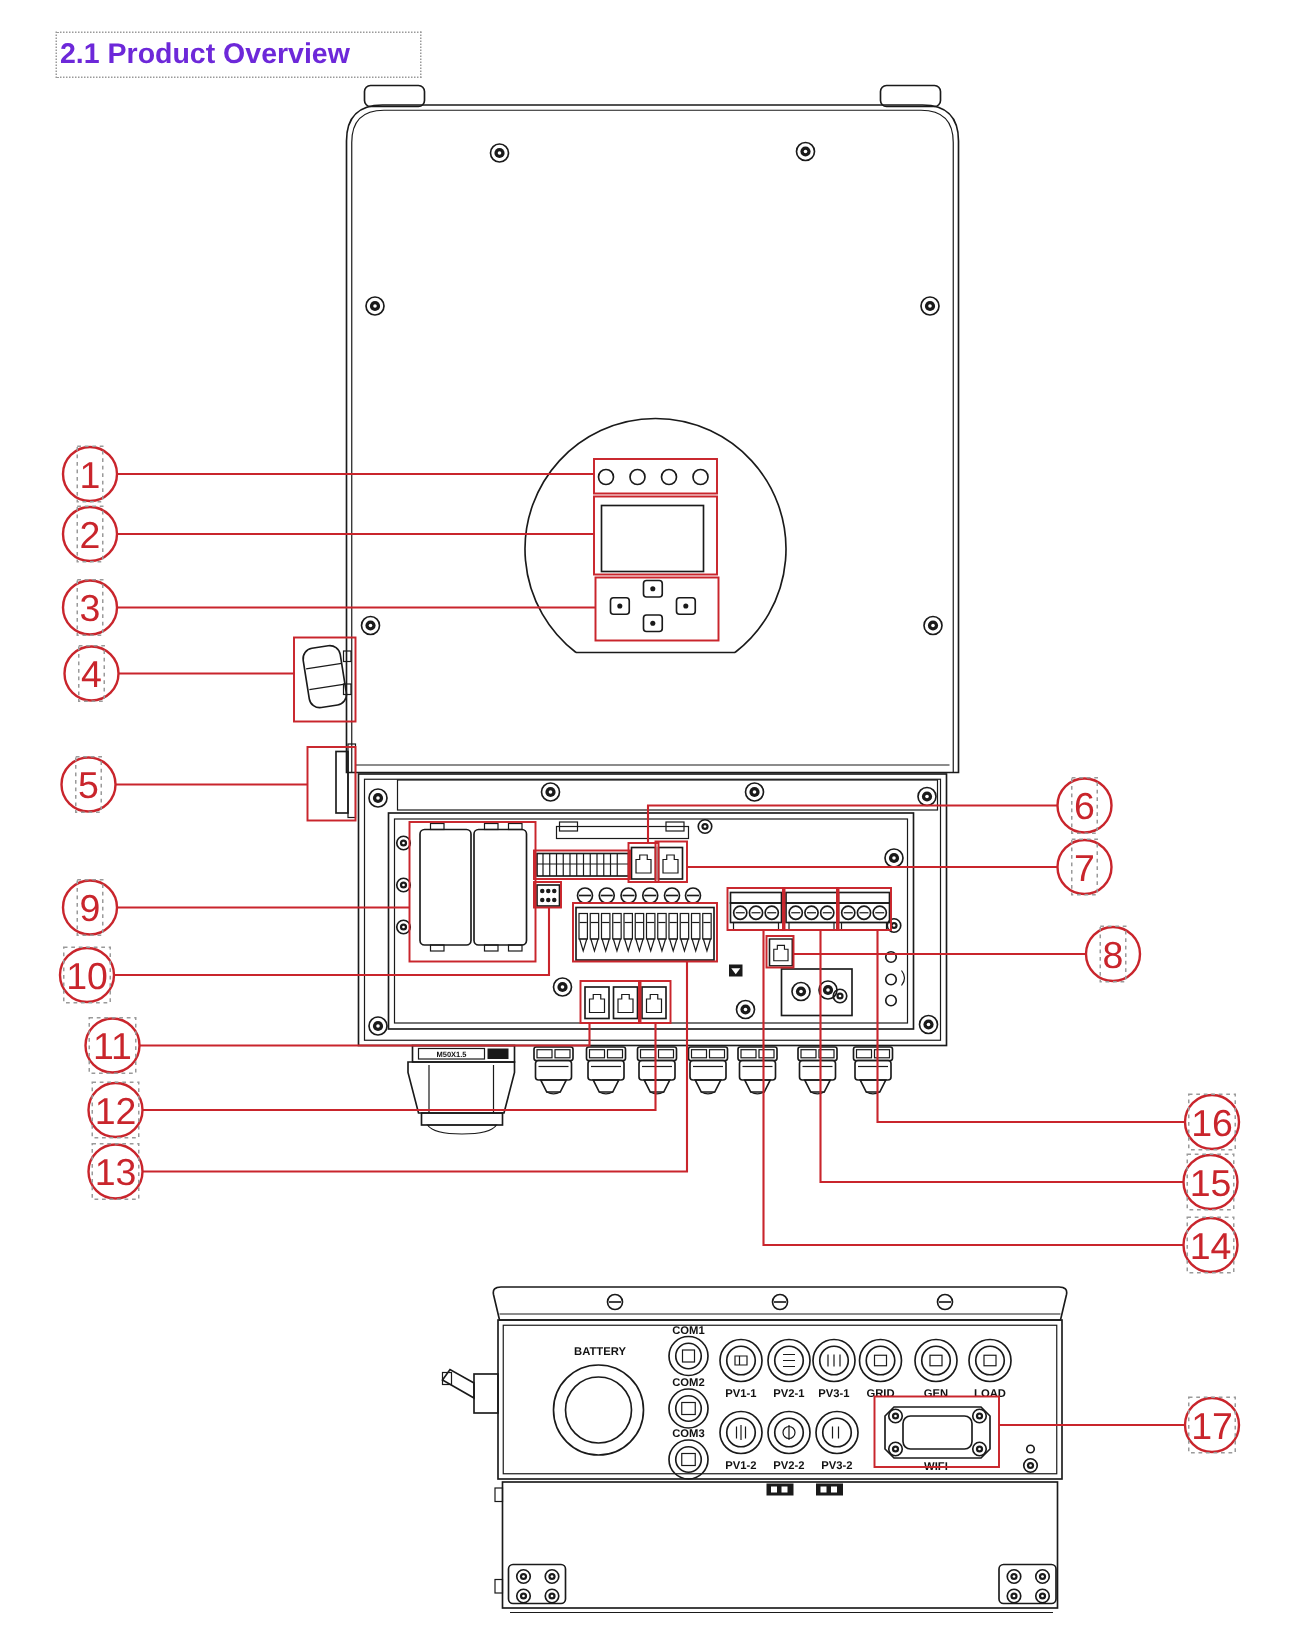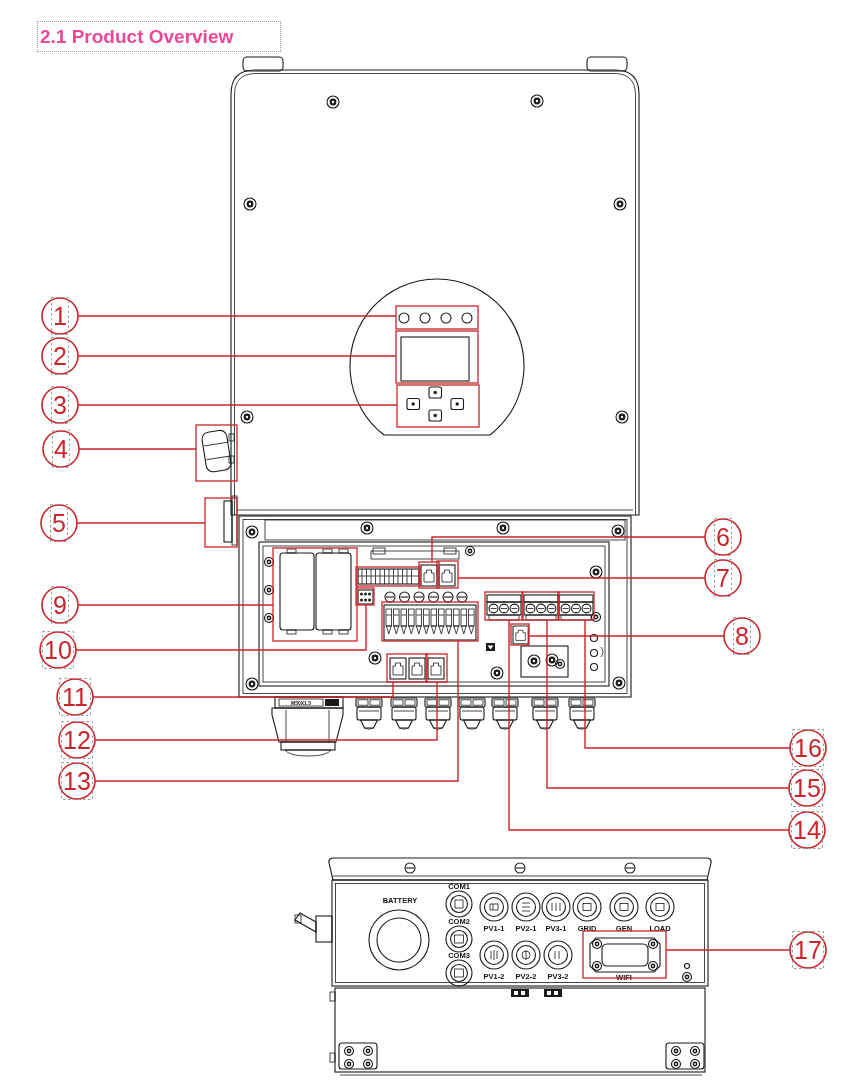--- a/index.html
+++ b/index.html
@@ -7,7 +7,7 @@
          font-family:"Liberation Sans",sans-serif;}
   .doc-title{position:absolute;left:37px;top:21px;width:240px;height:29px;
       border:1px dotted #9a9a9a;display:flex;align-items:center;padding-left:2px;
-      font-size:19px;font-weight:bold;color:#ec4899;letter-spacing:0px;}
+      font-size:19px;font-weight:bold;color:#6d28d9;letter-spacing:0px;}
   svg{position:absolute;left:0;top:0;}
   .ink{stroke:#1a1a1a;fill:none;stroke-width:1.1;}
   .ink-thin{stroke:#1a1a1a;fill:none;stroke-width:0.8;}

